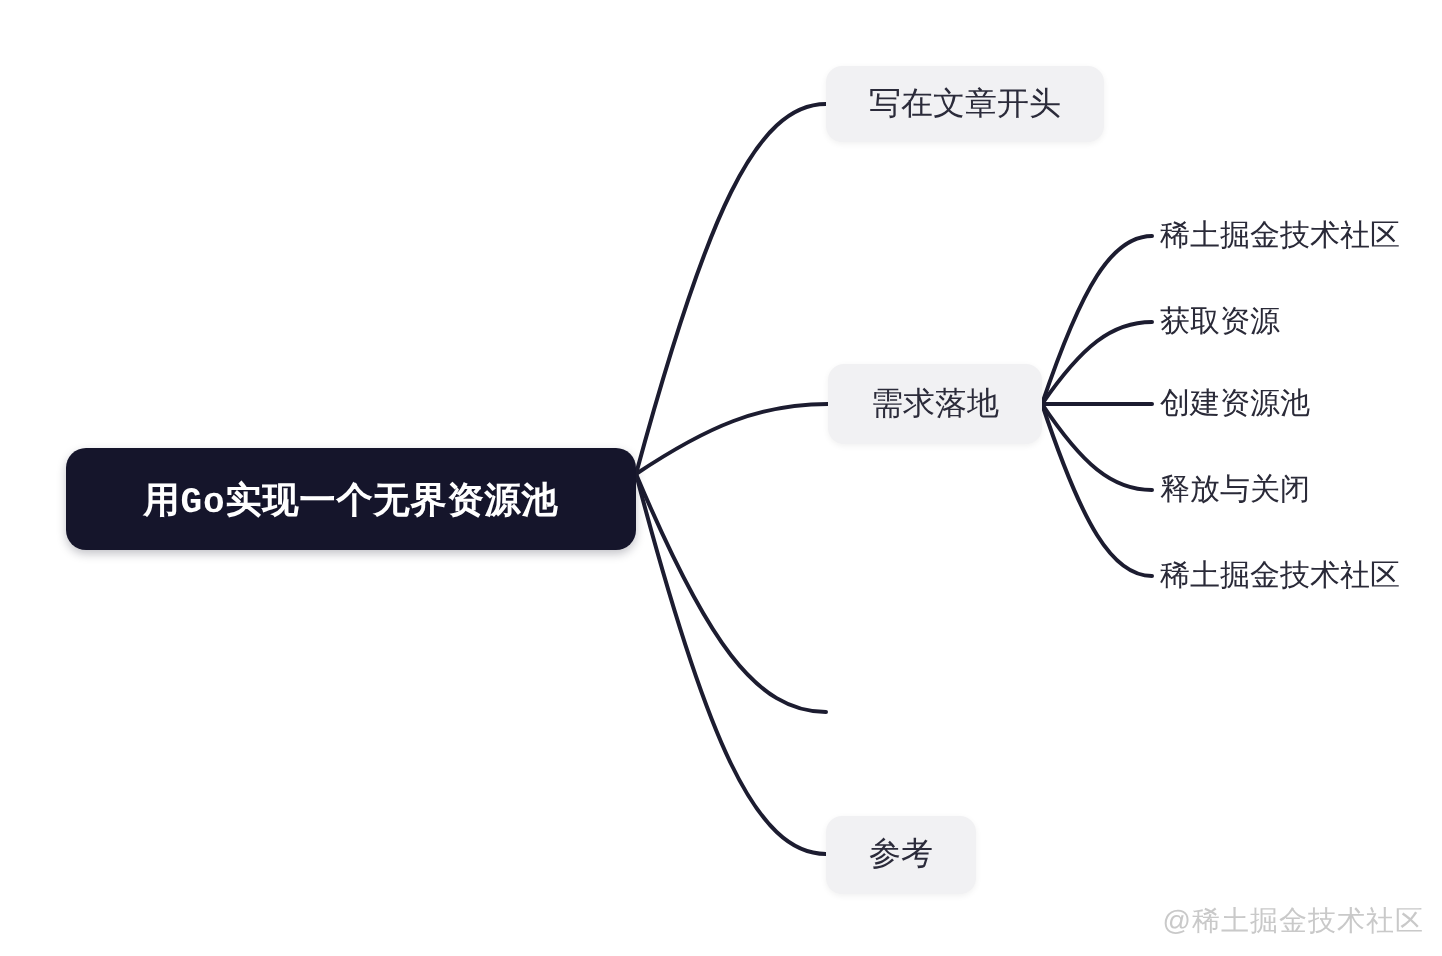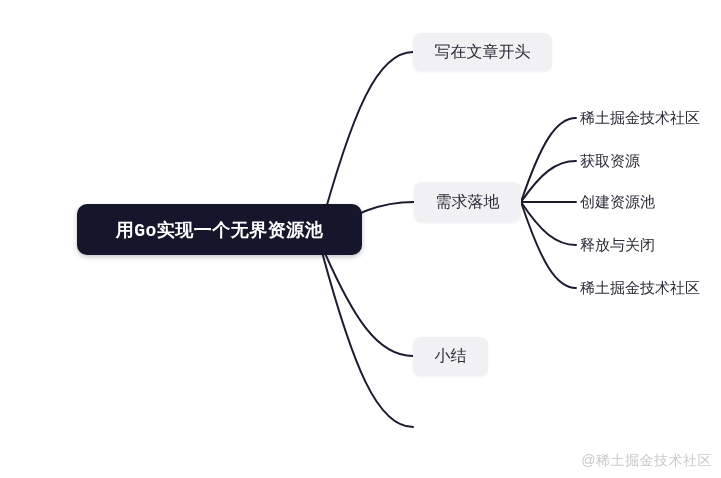--- a/index.html
+++ b/index.html
@@ -42,14 +42,13 @@
     font-family:Liberation Mono, monospace;
   }
   .root-node{
-    left:33px;top:204px;width:285px;height:51px;
+    left:33px;top:224px;width:285px;height:51px;
     background:var(--root-bg);
     color:var(--root-text);
     border-radius:10px;
     font-size:18px;font-weight:600;
     letter-spacing:0.5px;
     box-shadow:0 2px 5px rgba(20,20,40,0.25);
-    margin-left:44px;
   }
   .branch-node{
     background:var(--branch-bg);

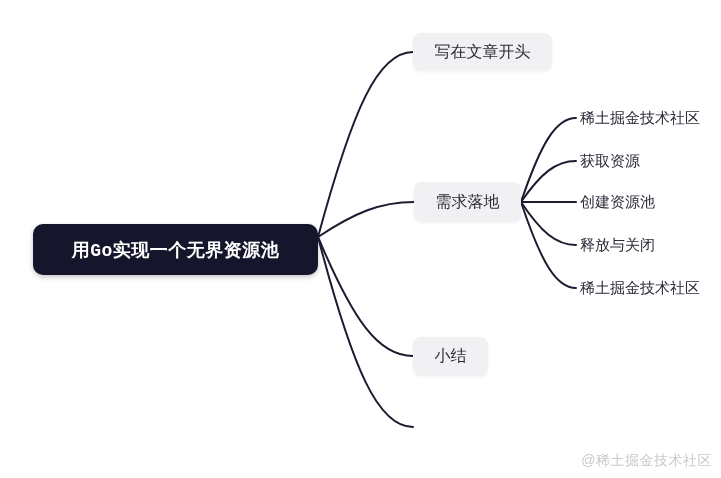--- a/index.html
+++ b/index.html
@@ -116,7 +116,6 @@
 
   <div class="leaf-node leaf-4">稀土掘金技术社区</div>
 
-  <div class="node branch-node branch-summary">小结</div>
 
 
   <div class="watermark">@稀土掘金技术社区</div>

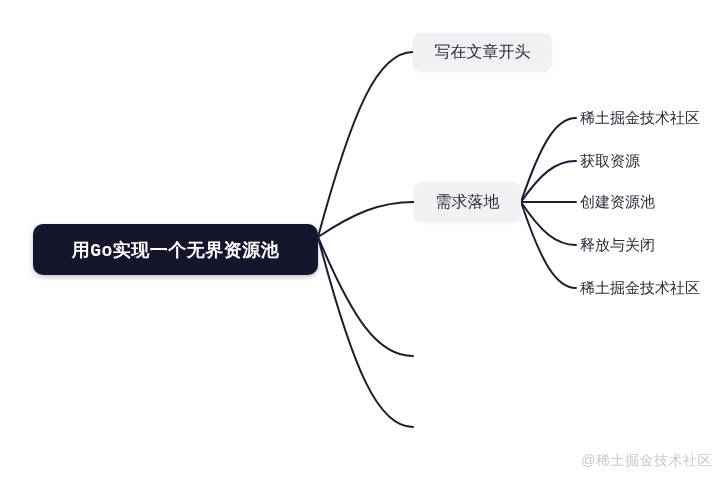--- a/index.html
+++ b/index.html
@@ -117,6 +117,7 @@
   <div class="leaf-node leaf-4">稀土掘金技术社区</div>
 
 
+  <div class="node branch-node branch-reference">参考</div>
 
   <div class="watermark">@稀土掘金技术社区</div>
 

